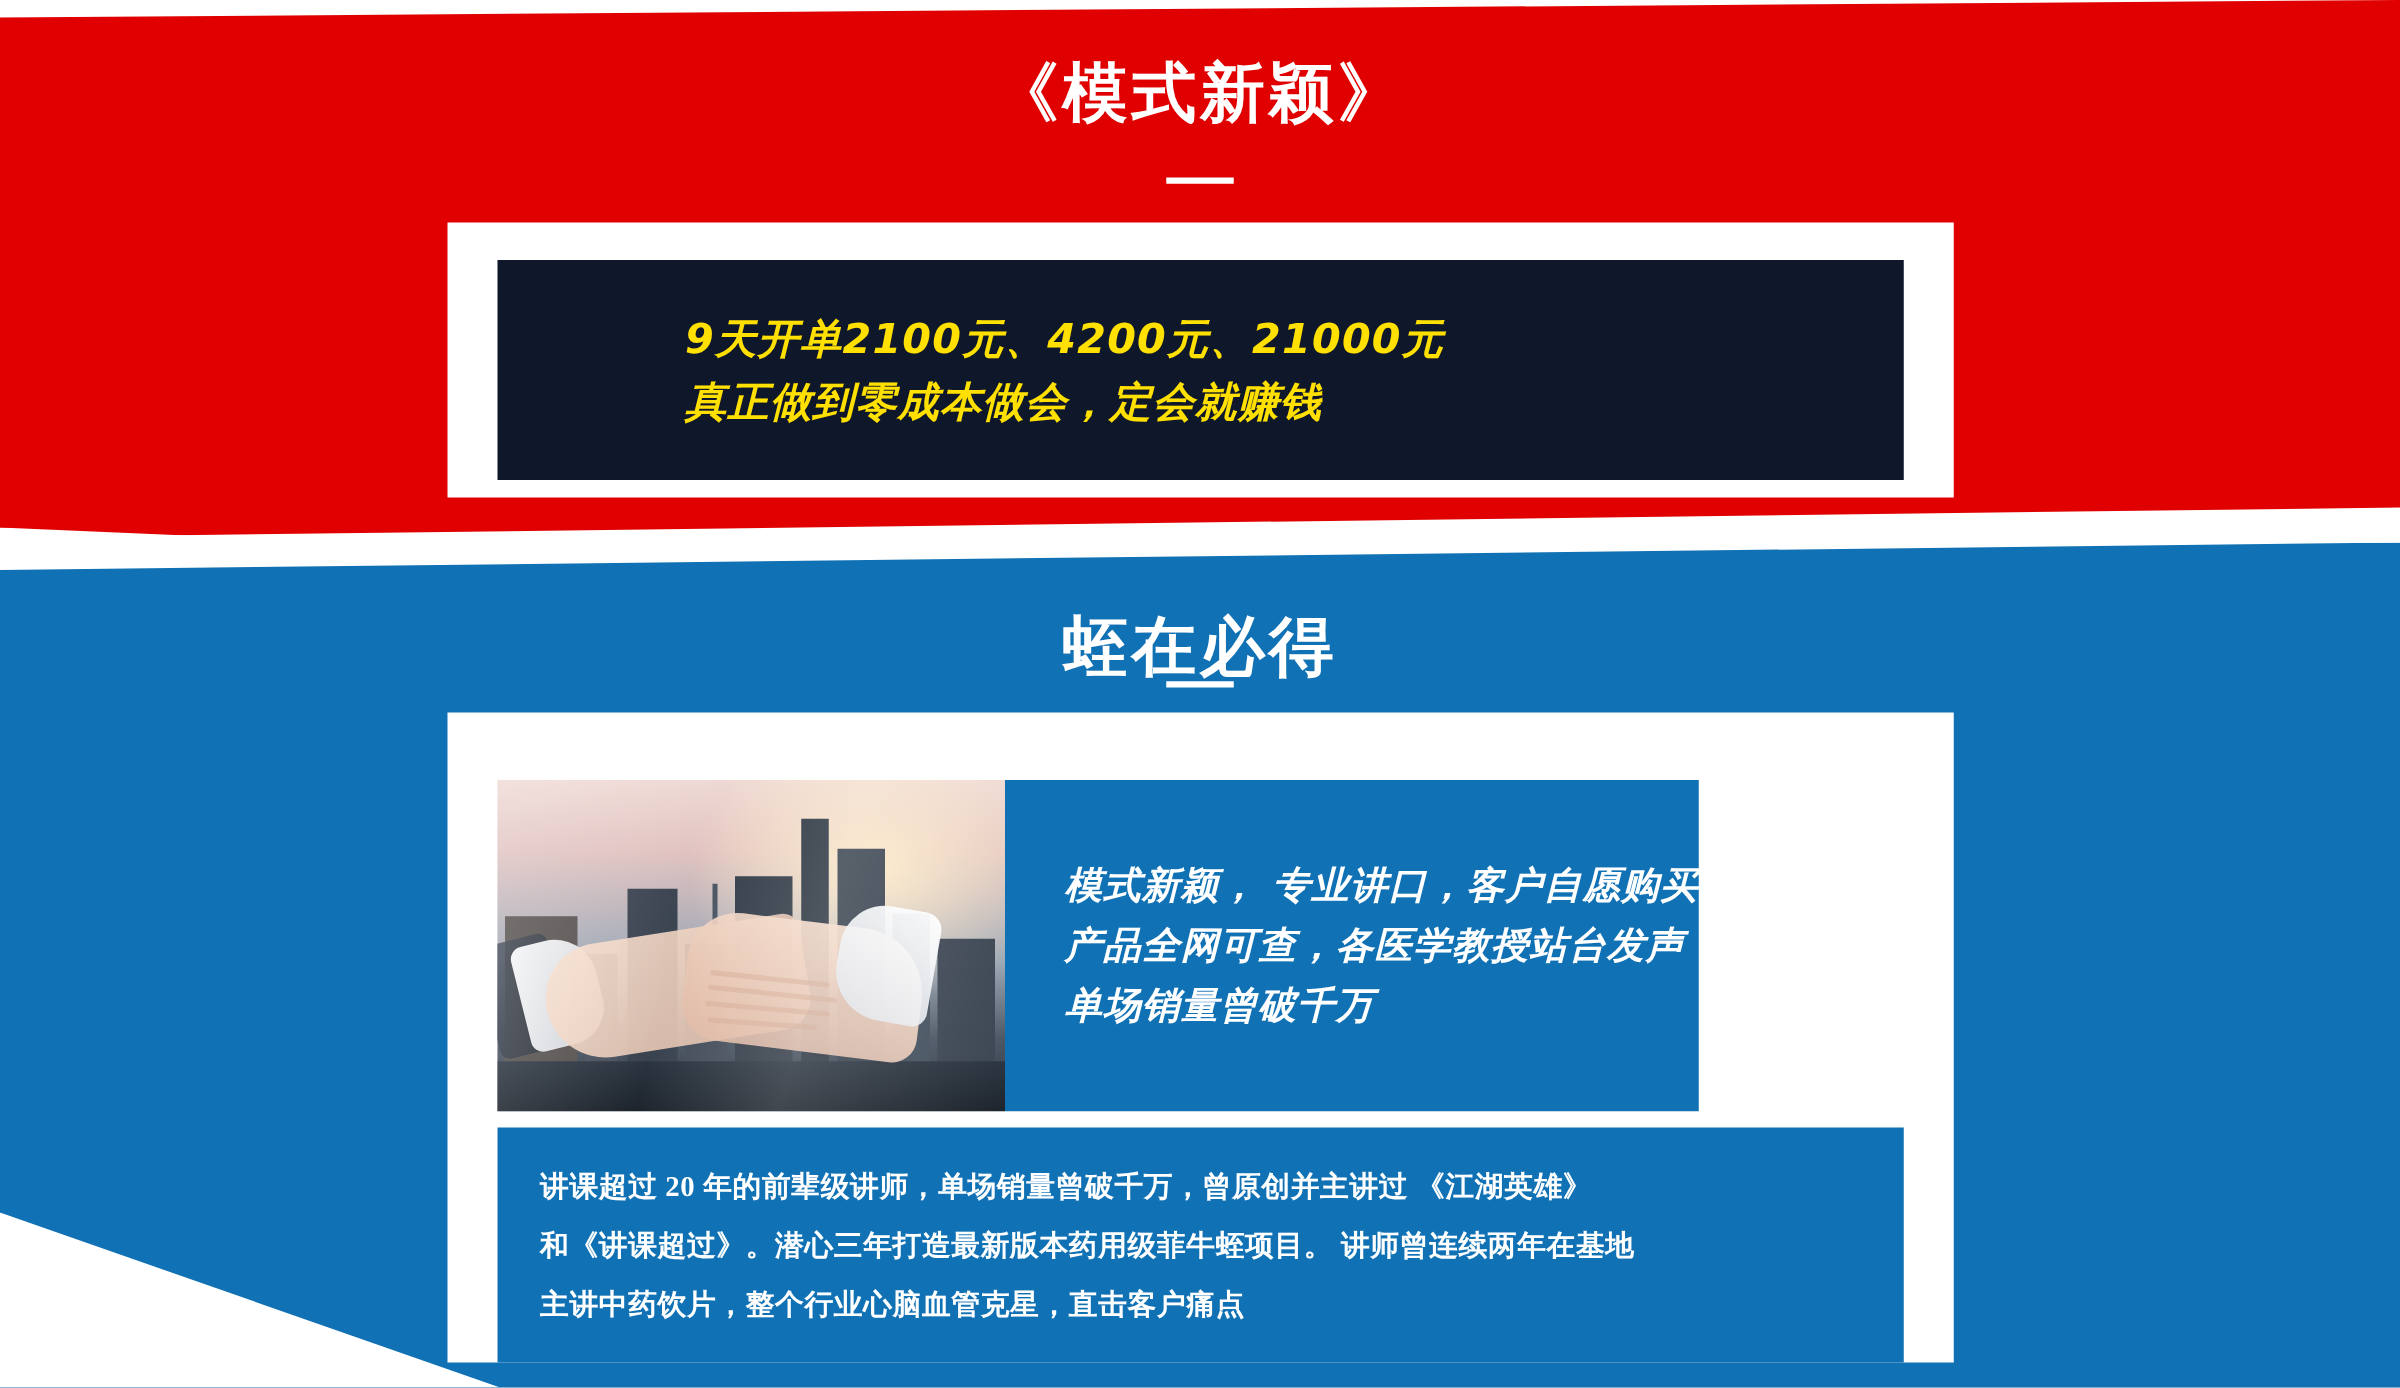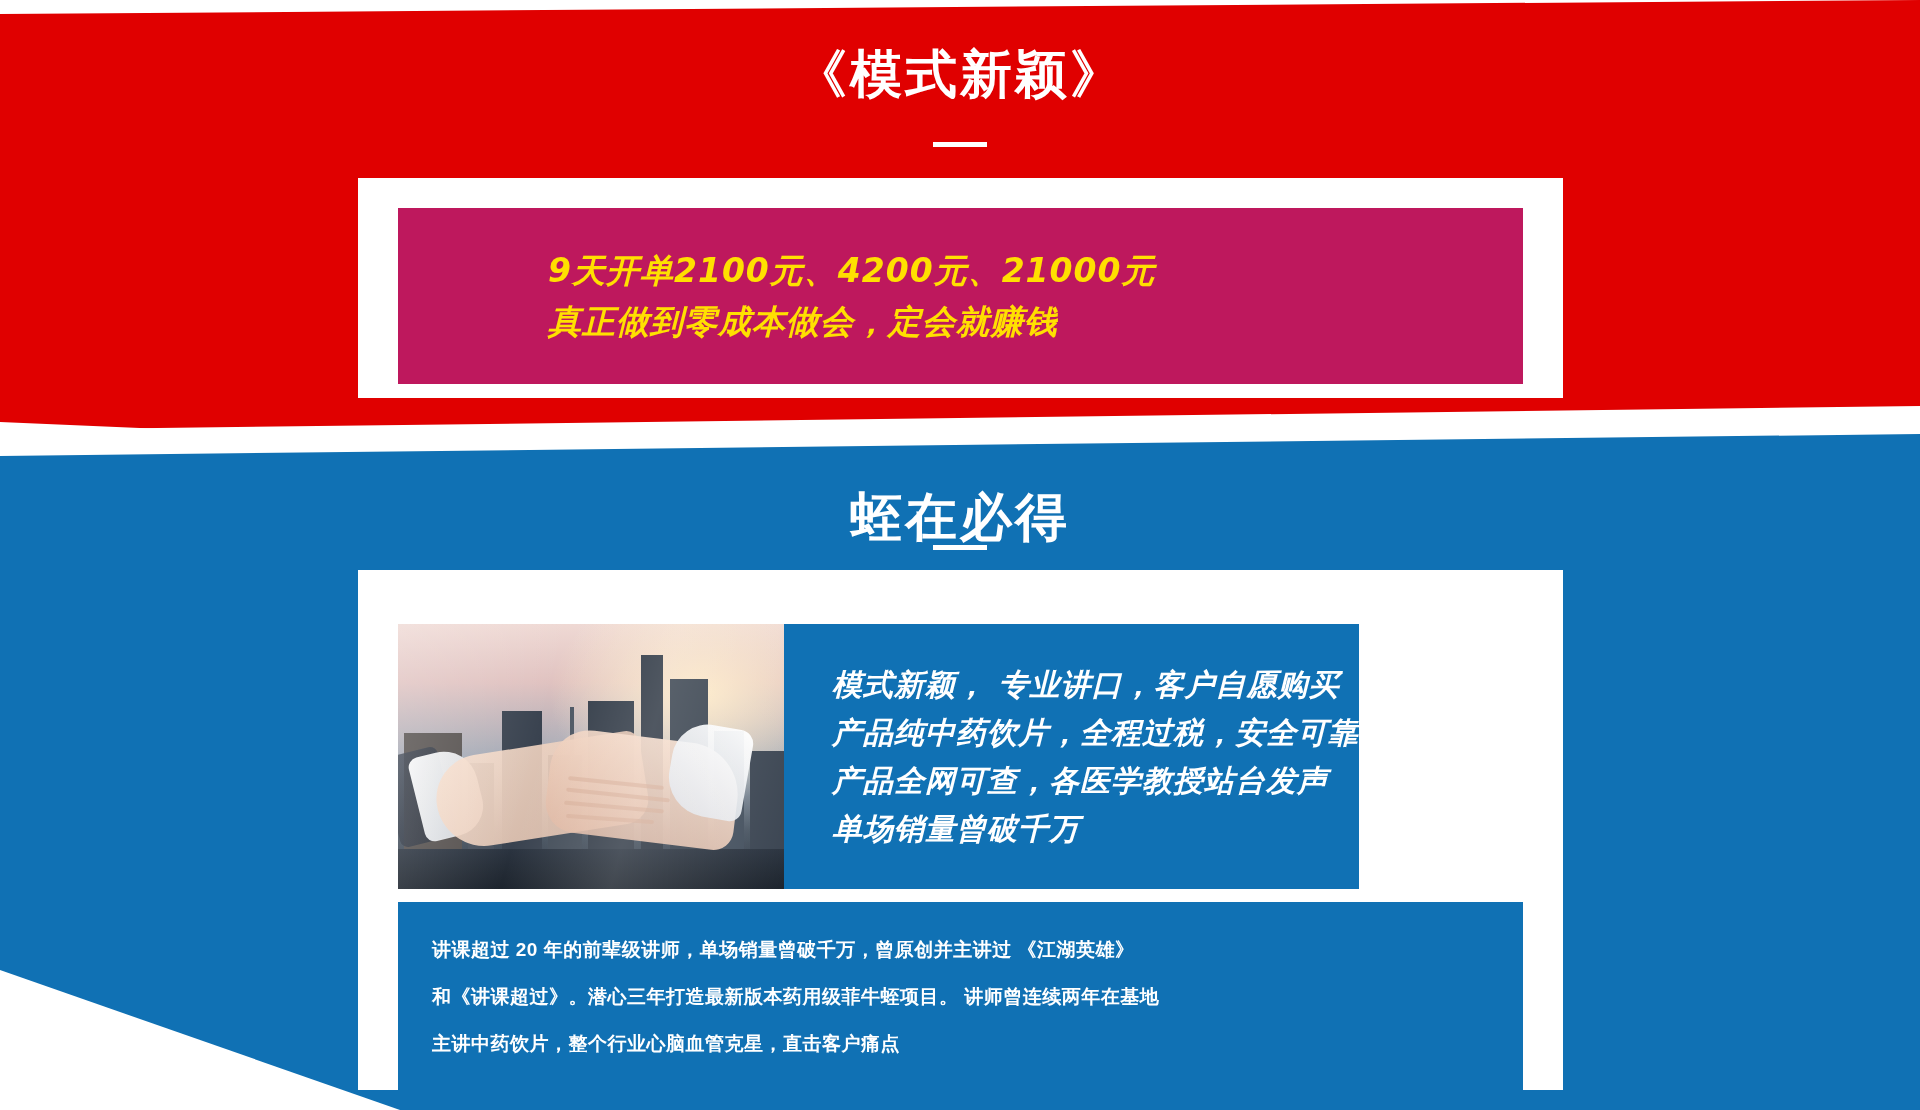--- a/index.html
+++ b/index.html
@@ -65,7 +65,7 @@
   
   #yellow-panel{
     position:absolute;left:398px;top:208px;width:1125px;height:176px;
-    background:#be185d;z-index:6;
+    background:#0f172a;z-index:6;
     display:flex;flex-direction:column;justify-content:center;
     padding-left:150px;box-sizing:border-box;
   }

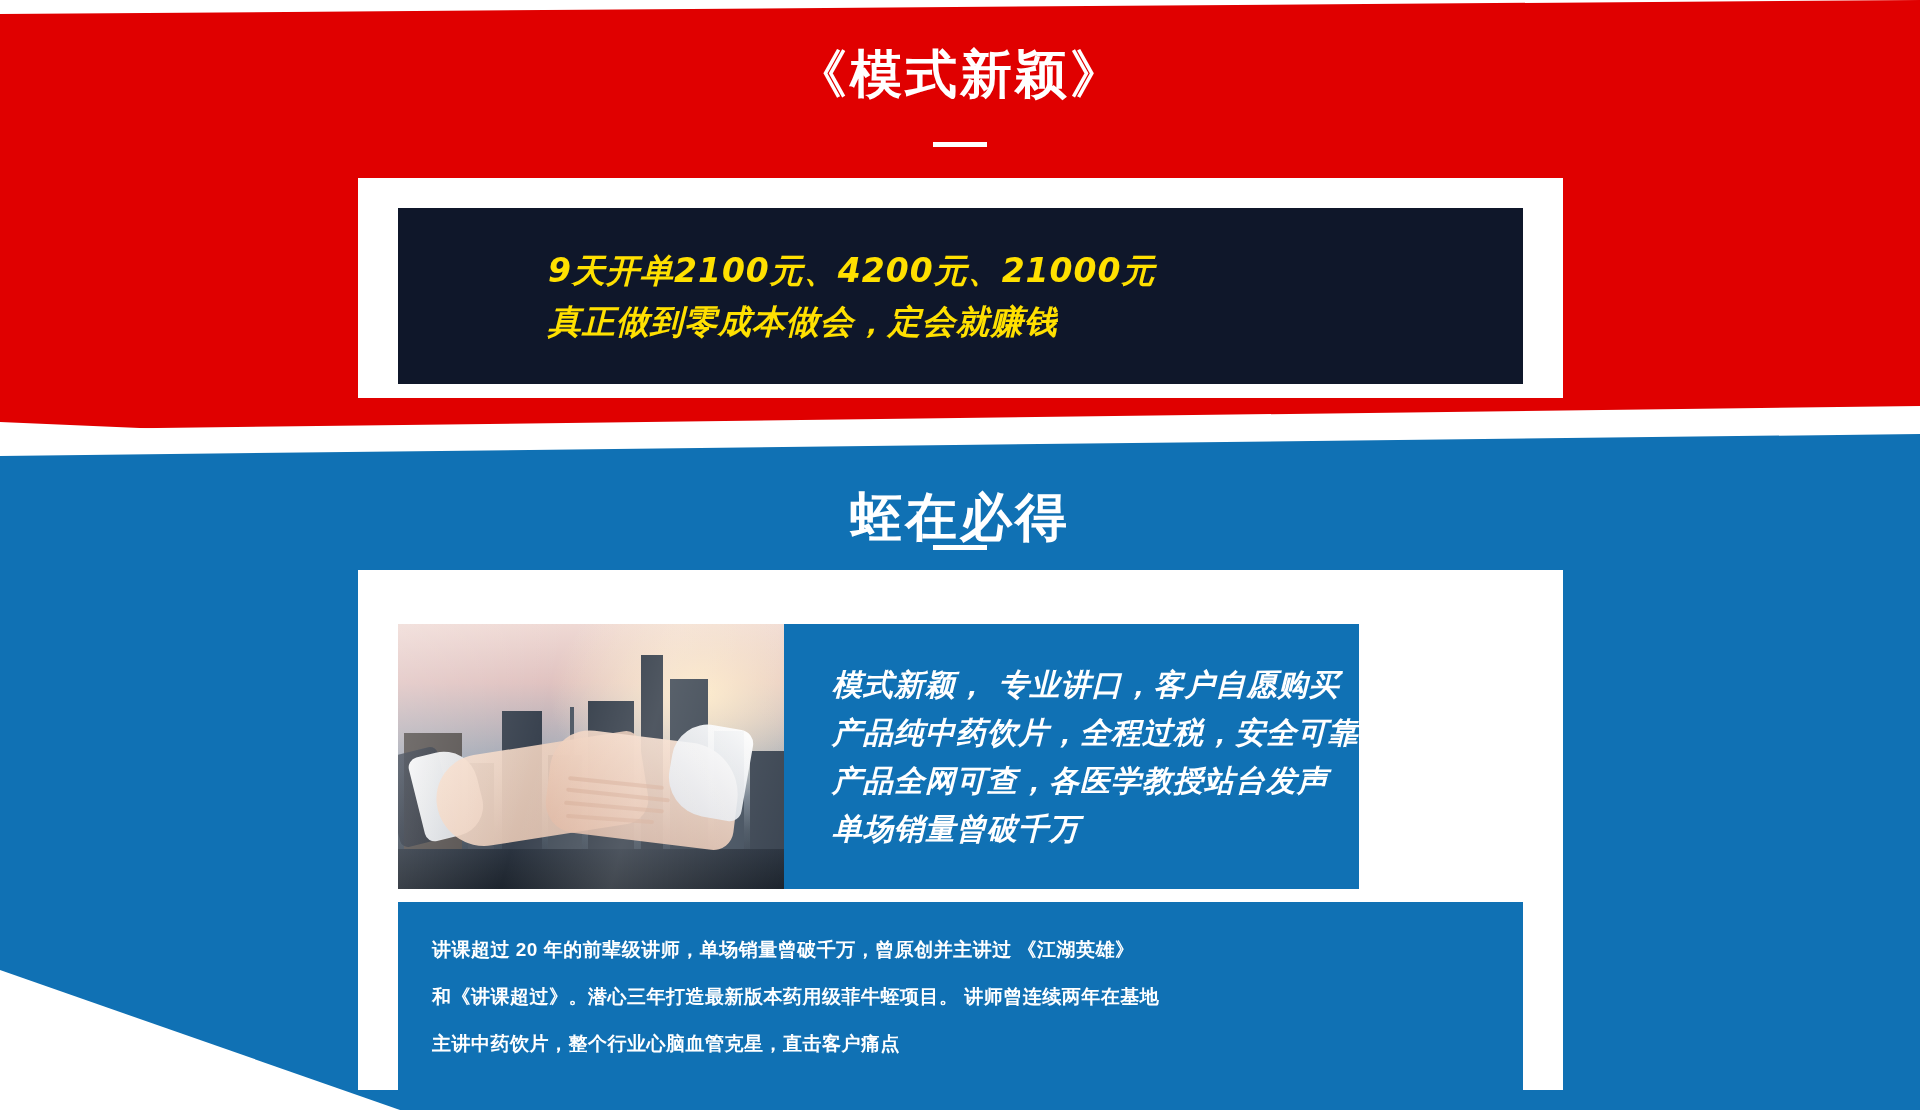--- a/index.html
+++ b/index.html
@@ -213,7 +213,6 @@
   </div>
   <div id="feature-text">
     <div class="line">模式新颖， 专业讲口，客户自愿购买</div>
-    <div class="line">产品纯中药饮片，全程过税，安全可靠</div>
     <div class="line">产品全网可查，各医学教授站台发声</div>
     <div class="line">单场销量曾破千万</div>
   </div>

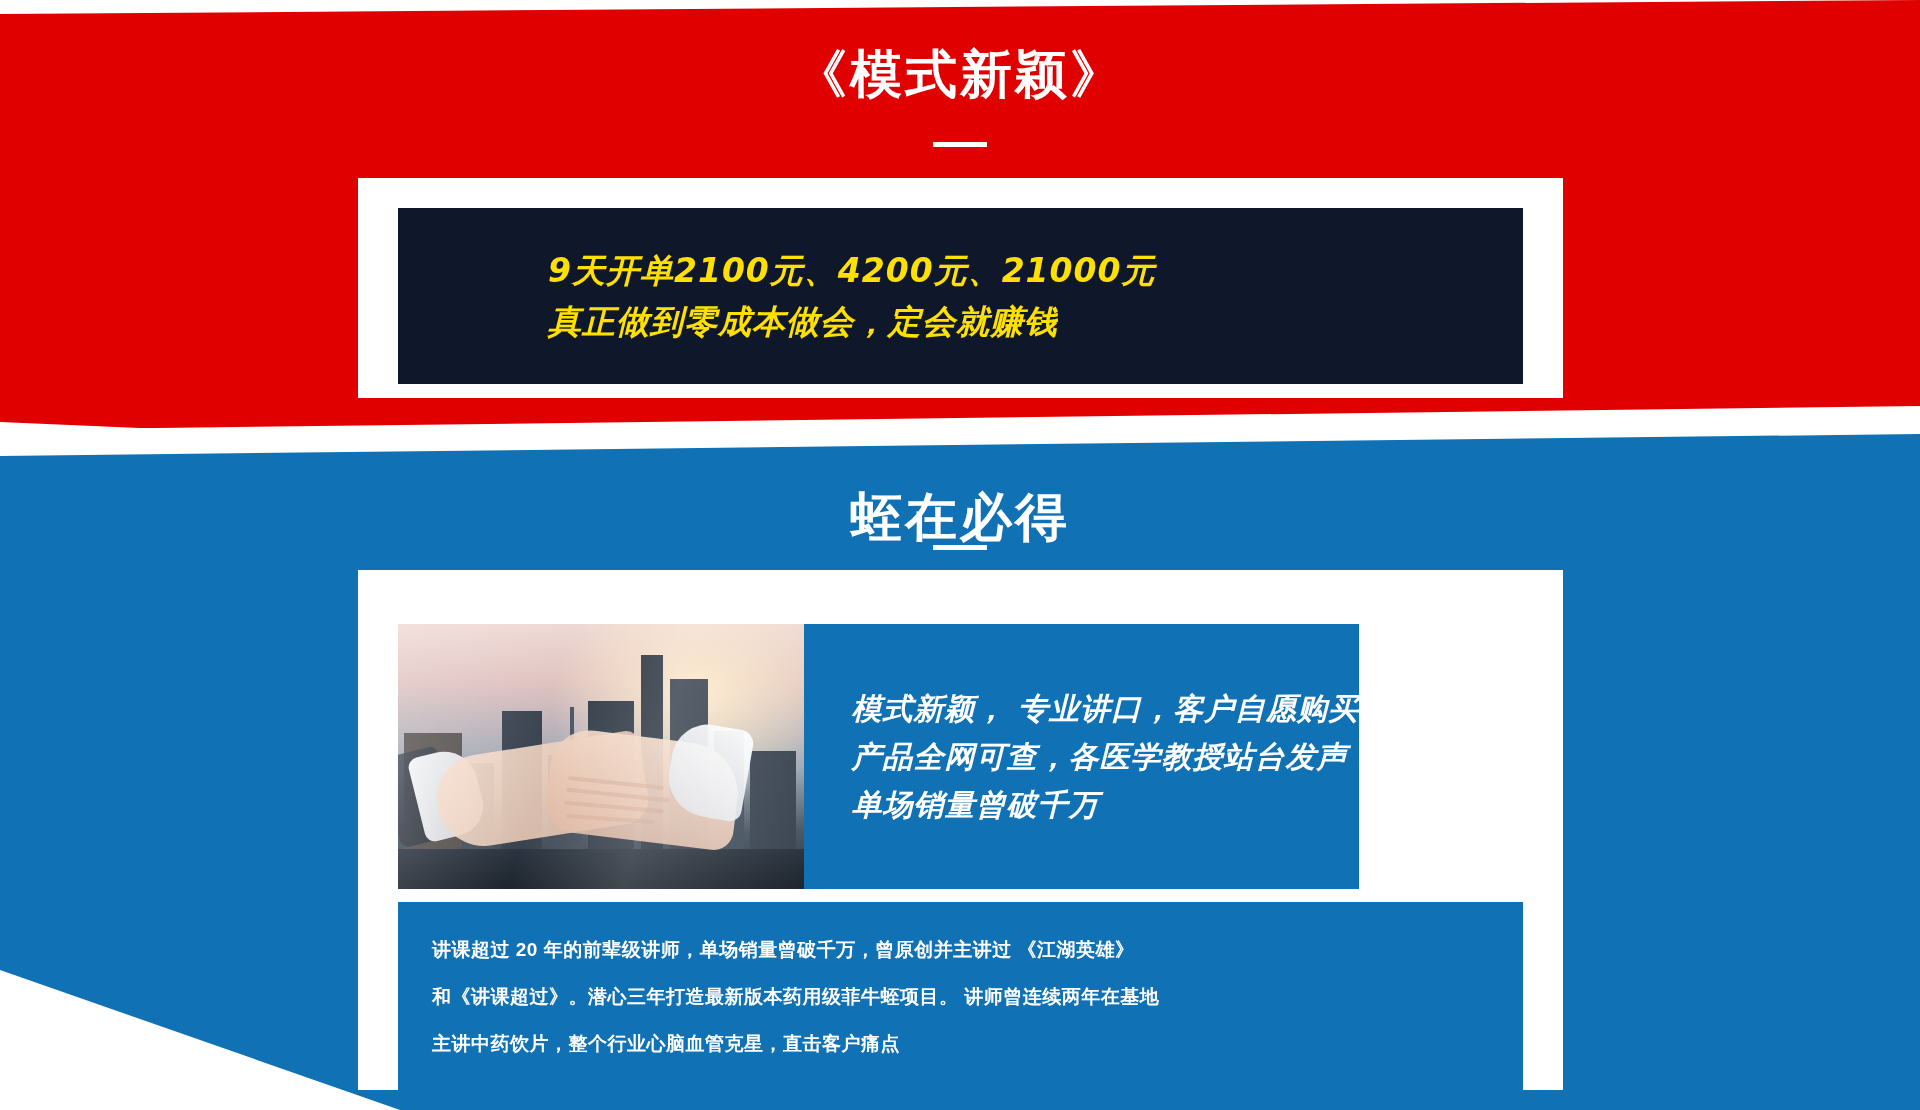--- a/index.html
+++ b/index.html
@@ -160,9 +160,9 @@
     padding-left:34px;box-sizing:border-box;
   }
   #para-panel .line{
-    color:#ffffff;font-size:19px;font-weight:bold;
+    color:#ffffff;font-size:23px;font-weight:bold;
     line-height:47px;letter-spacing:.5px;white-space:nowrap;
-    font-family:Liberation Sans, sans-serif;
+    font-family:Liberation Serif, serif;
   }
 </style>
 </head>

